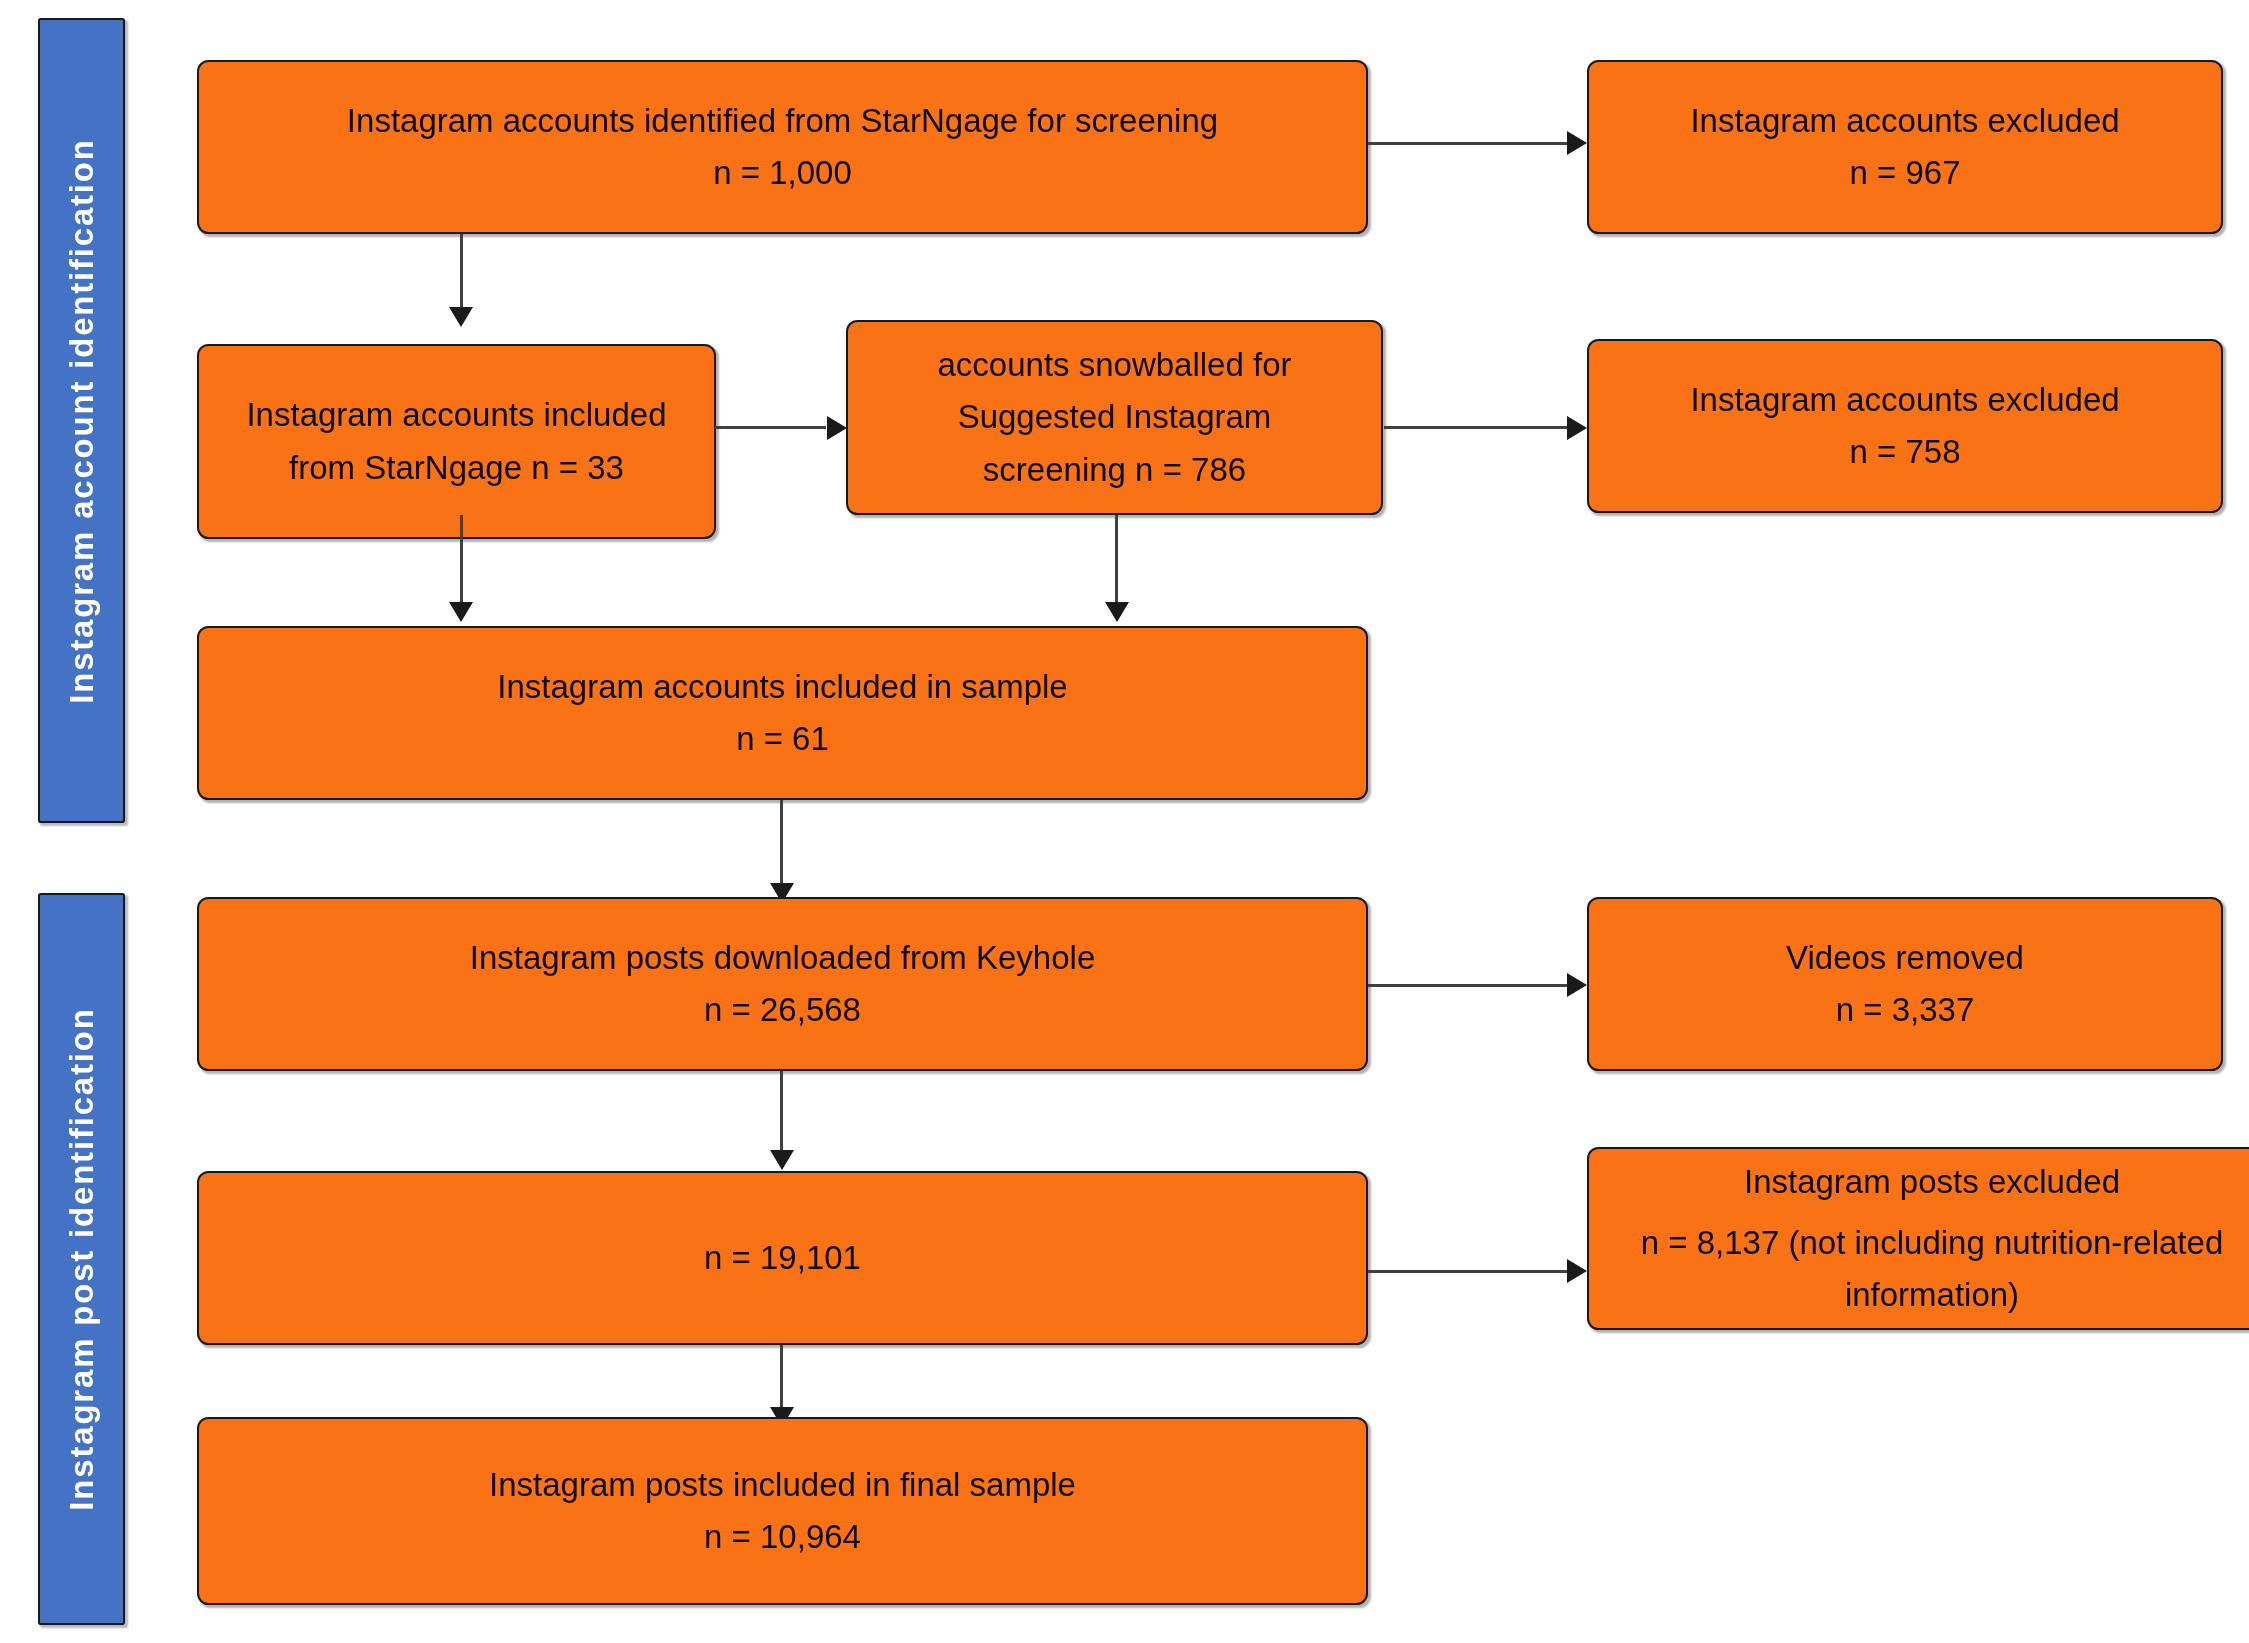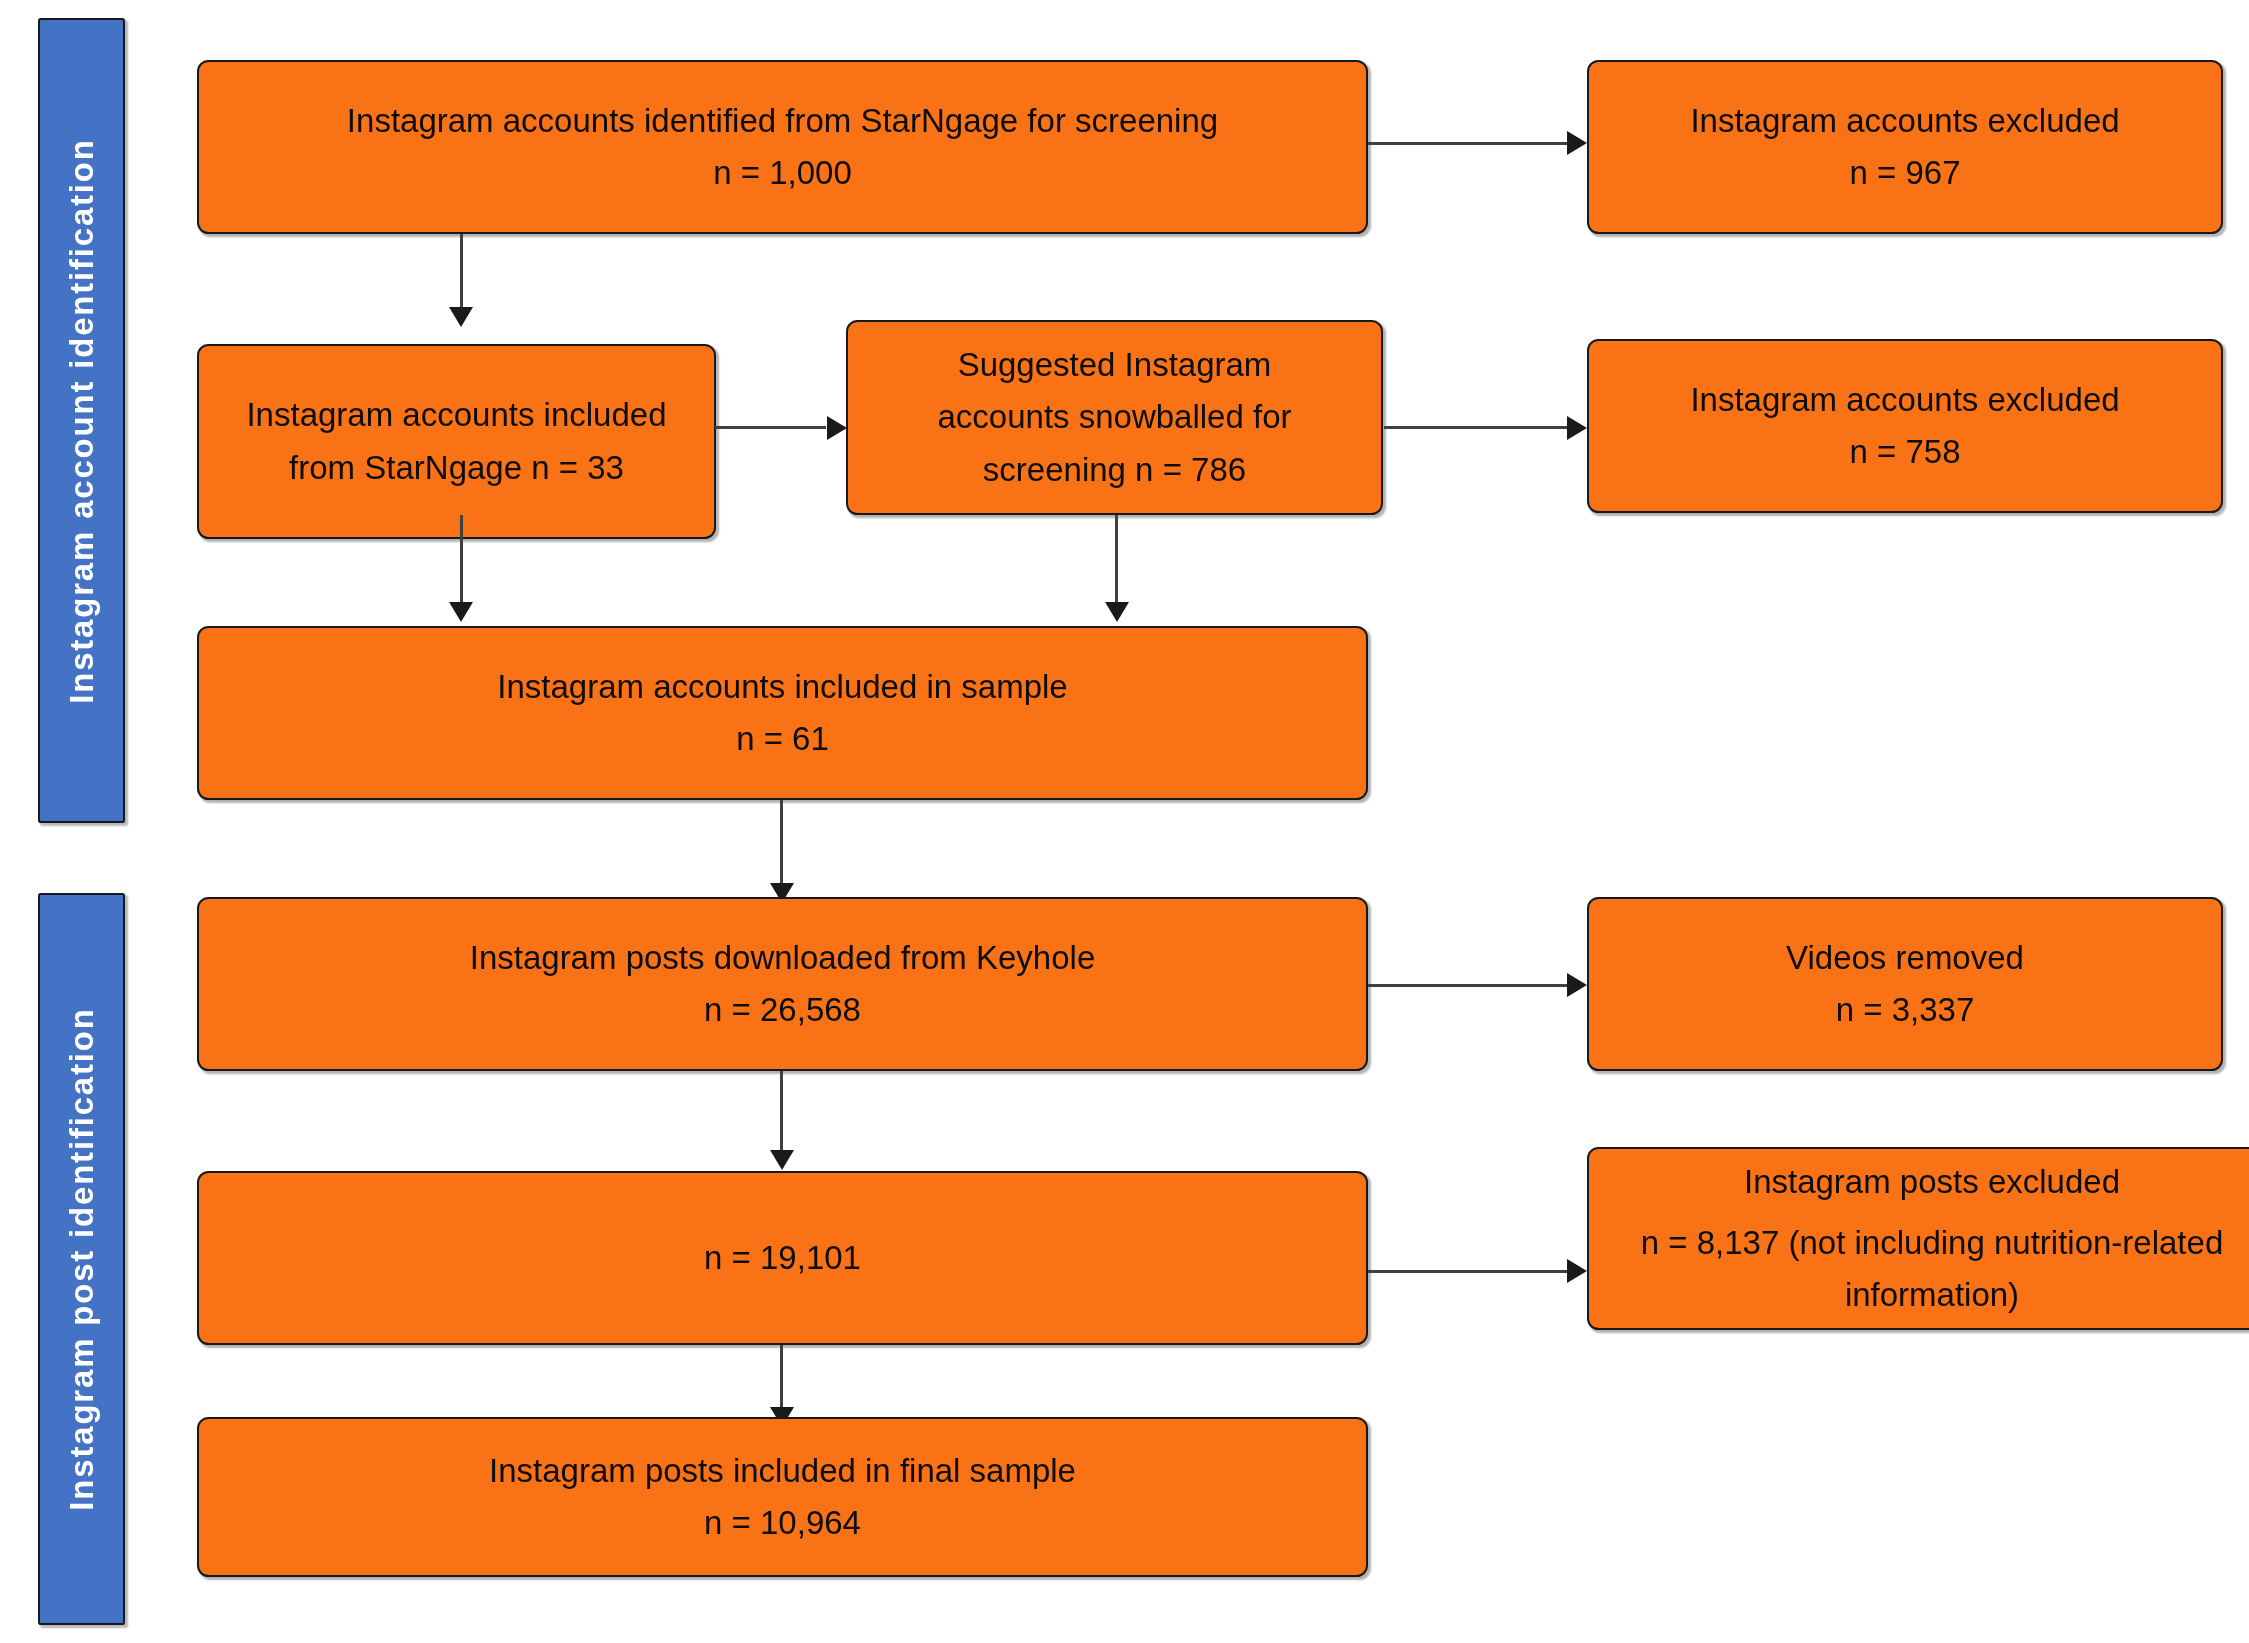--- a/index.html
+++ b/index.html
@@ -110,8 +110,8 @@
   </div>
 
   <div class="node wrap" style="left:846px; top:320px; width:537px; height:195px;">
+    <span class="line">accounts snowballed for</span>
     <span class="line">Suggested Instagram</span>
-    <span class="line">accounts snowballed for</span>
     <span class="line">screening n = 786</span>
   </div>
 

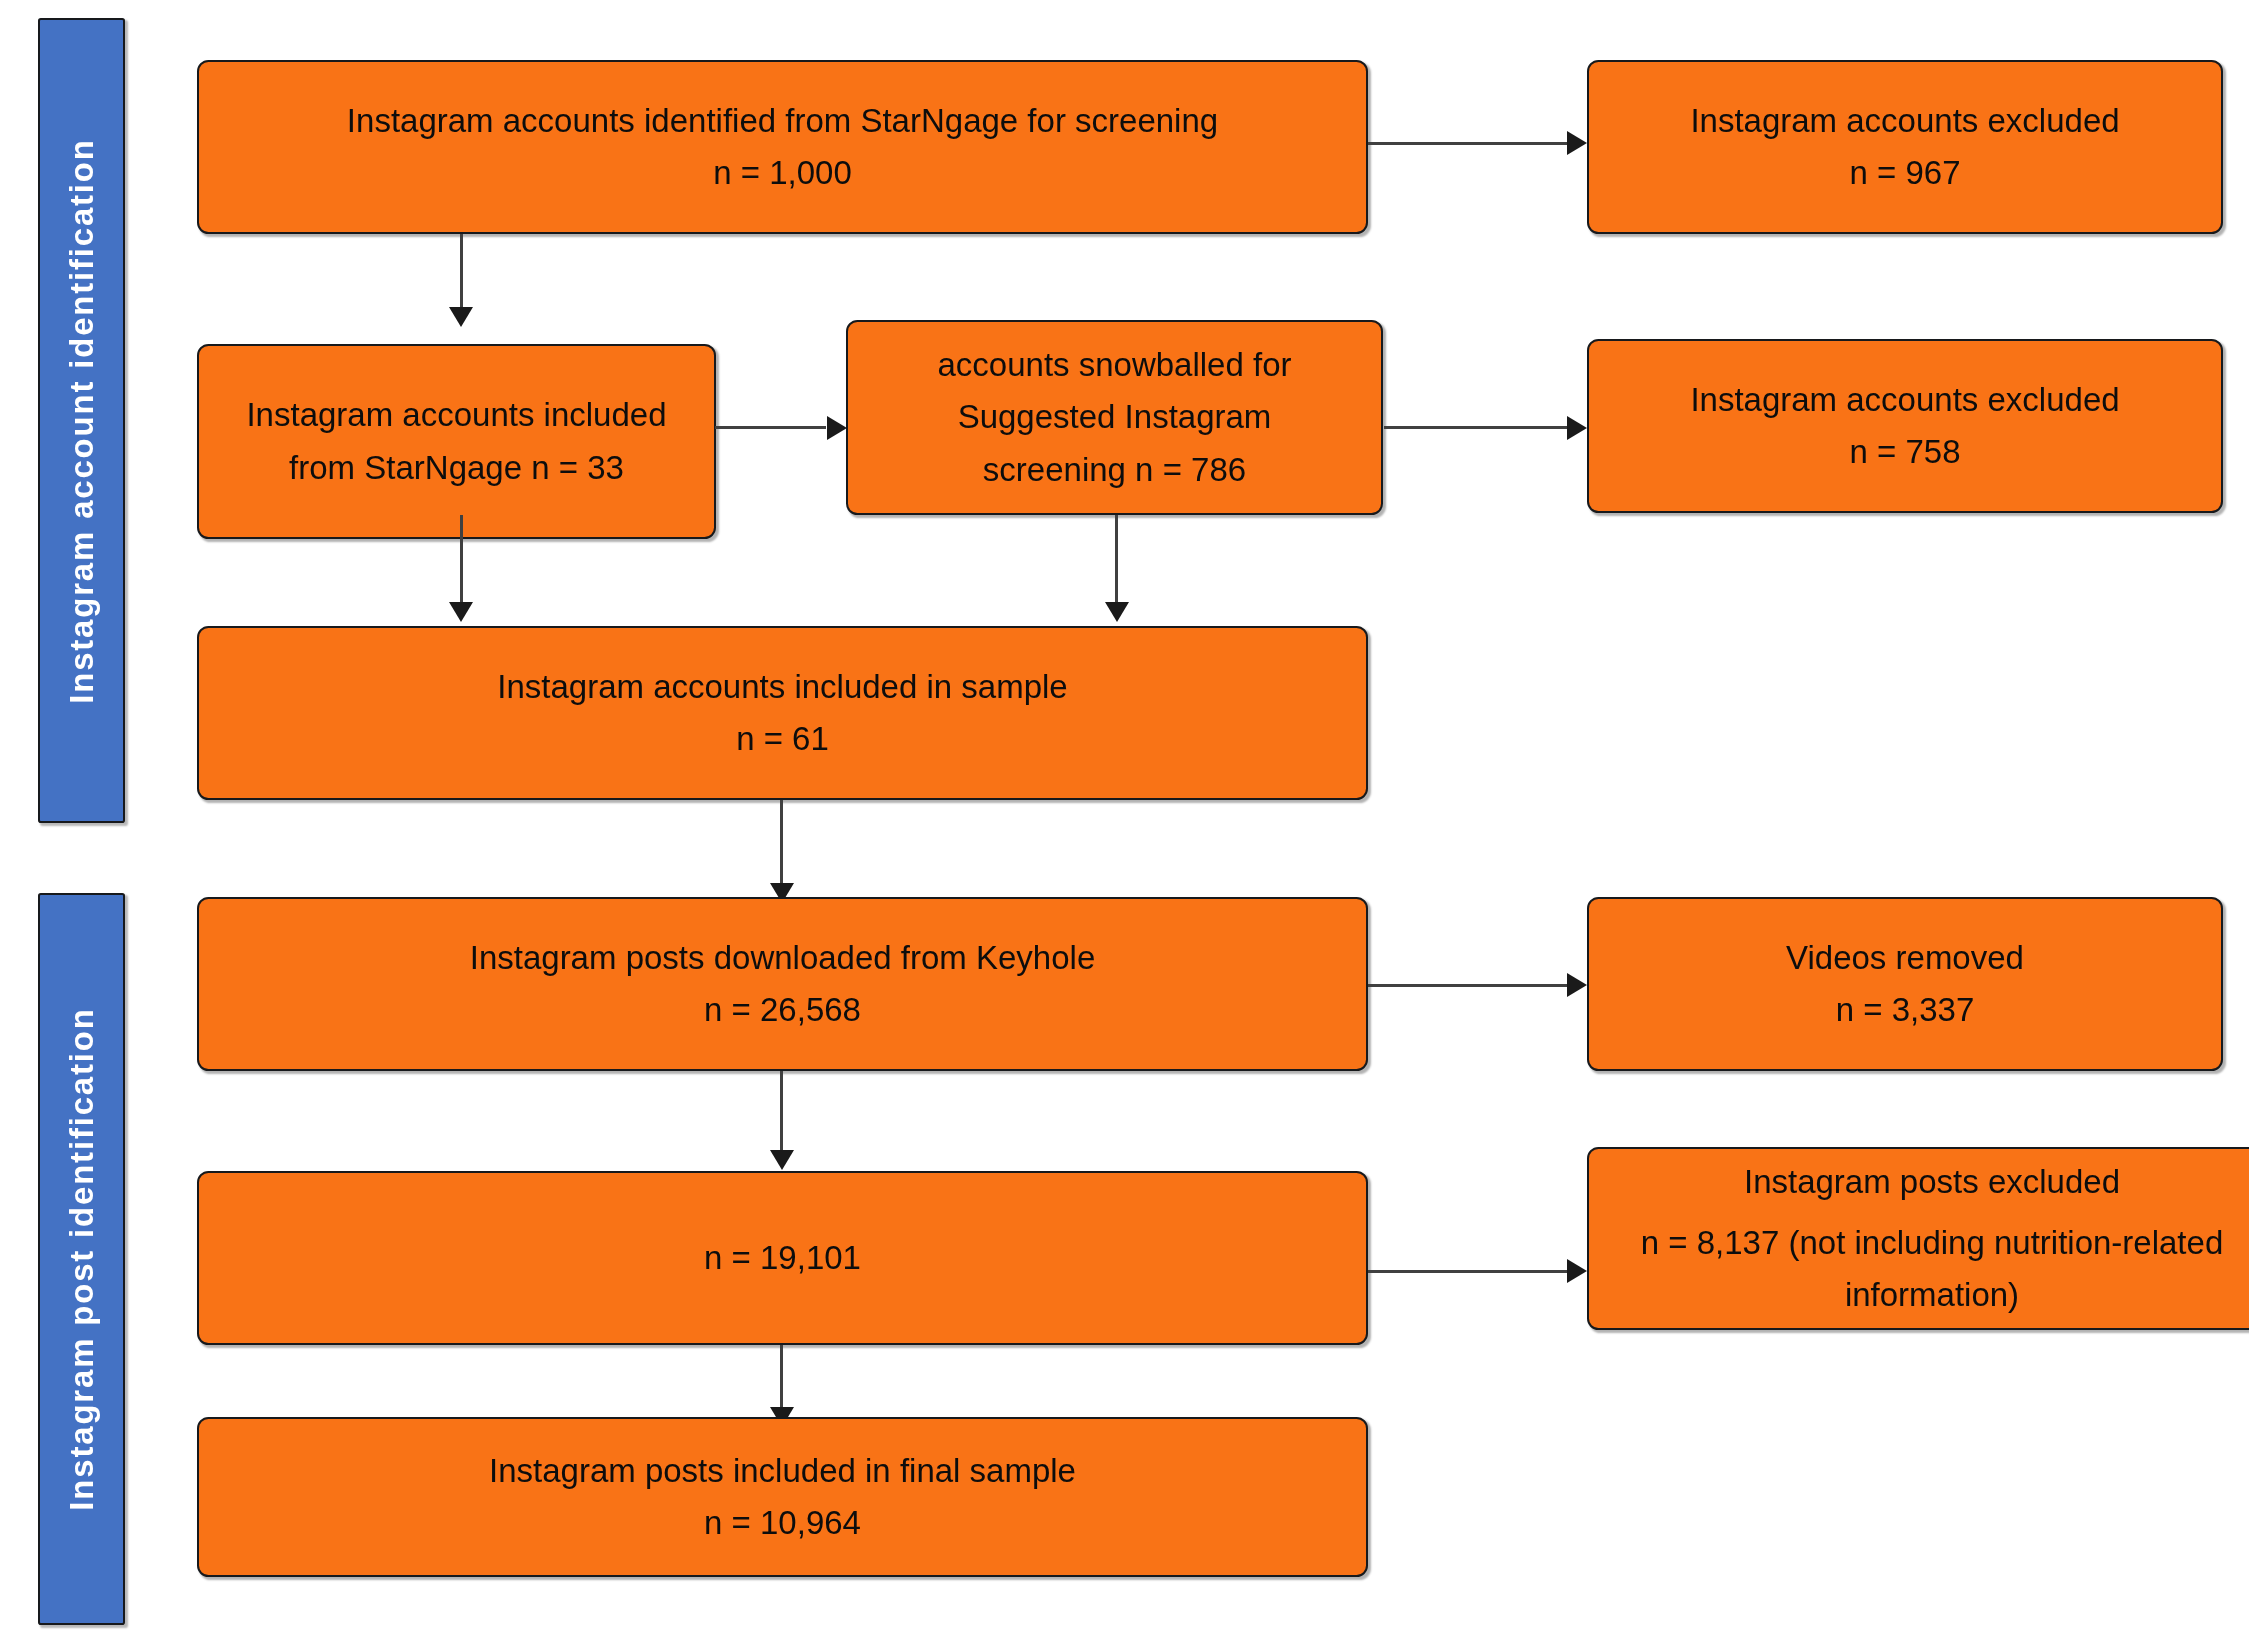--- a/index.html
+++ b/index.html
@@ -171,7 +171,7 @@
   <div class="conn v" style="left:780px; top:1345px; height:70px;"></div>
   <div class="arrowhead down" style="left:770px; top:1407px;"></div>
 
-  <div class="node" style="left:197px; top:1417px; width:1171px; height:160px;">
+  <div class="node" style="left:197px; top:1417px; width:1171px; height:188px;">
     <span class="line">Instagram posts included in final sample</span>
     <span class="line">n = 10,964</span>
   </div>

